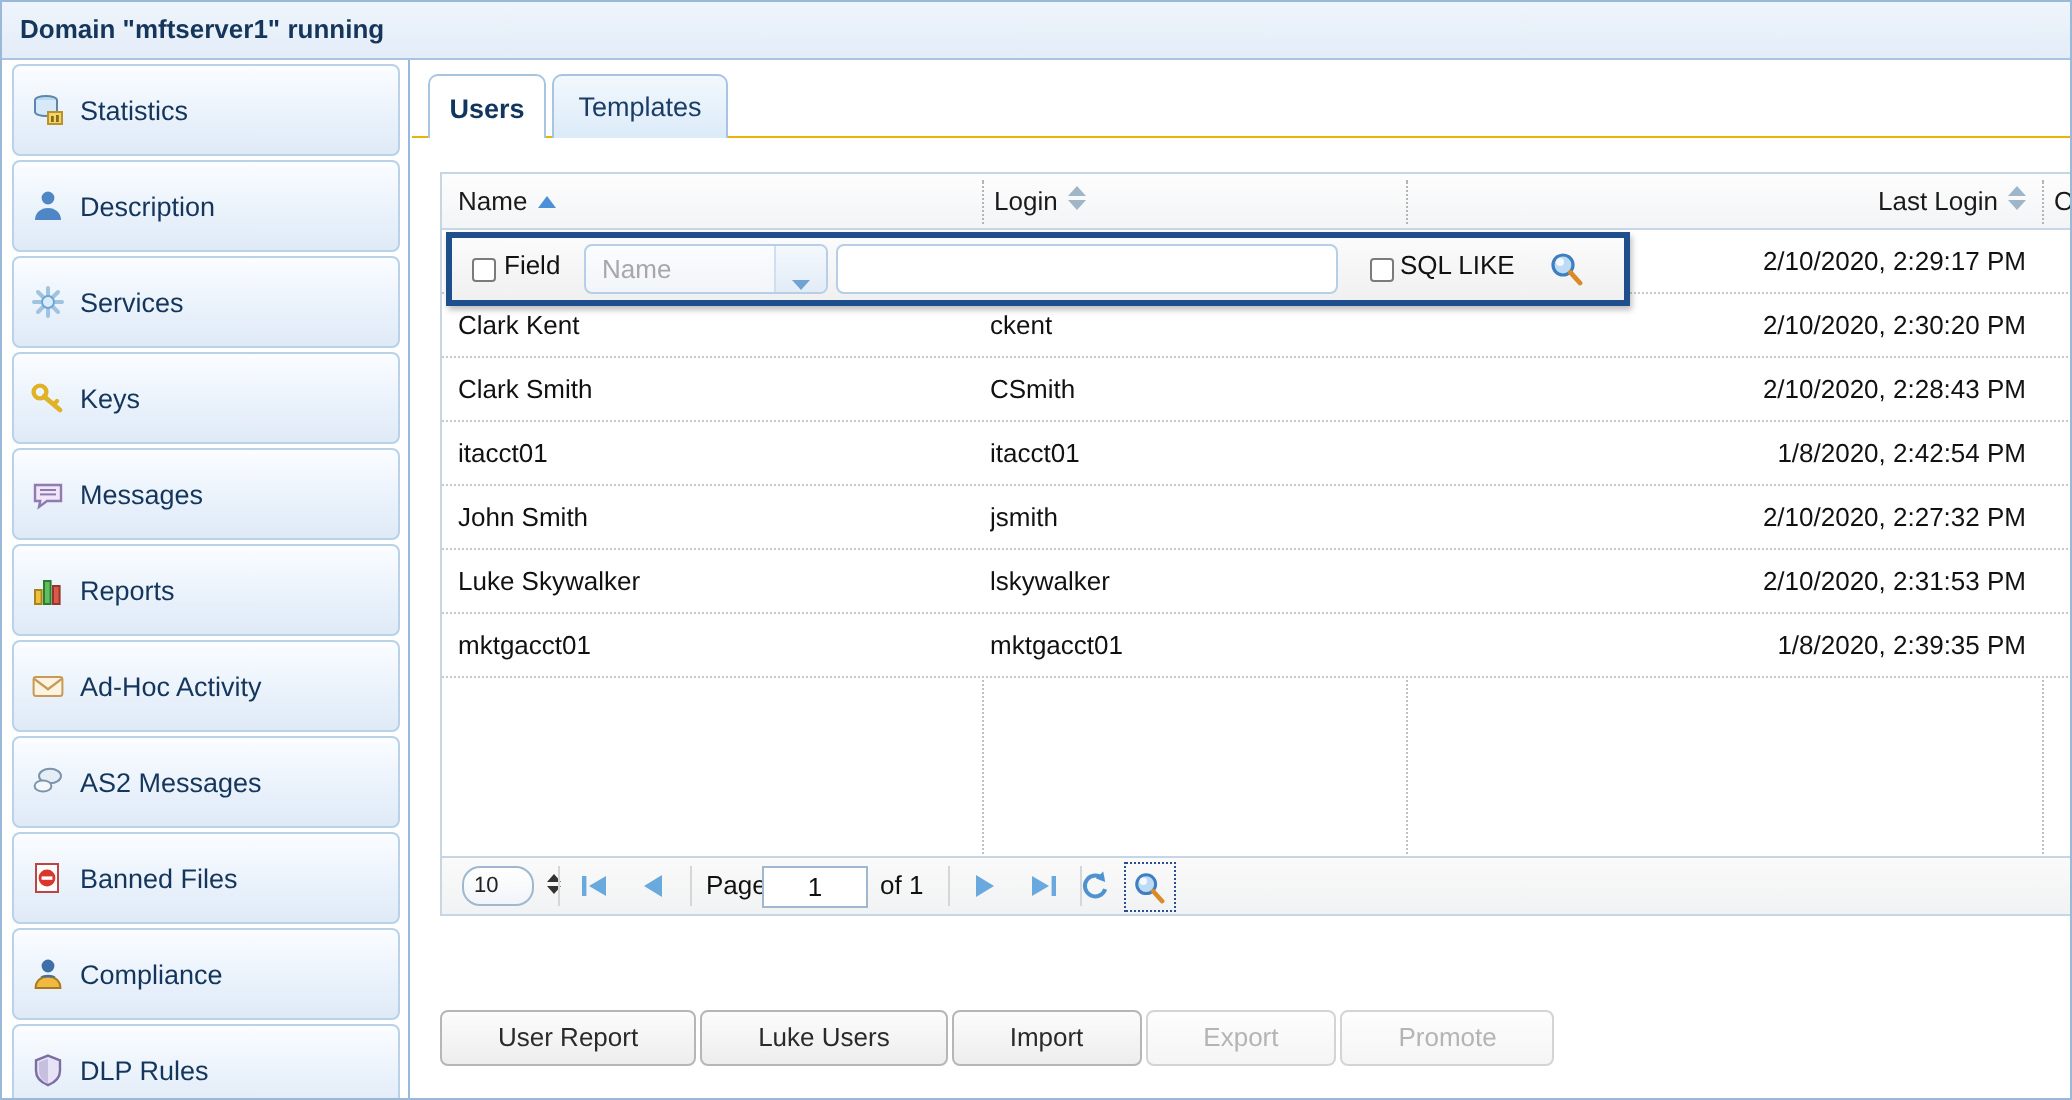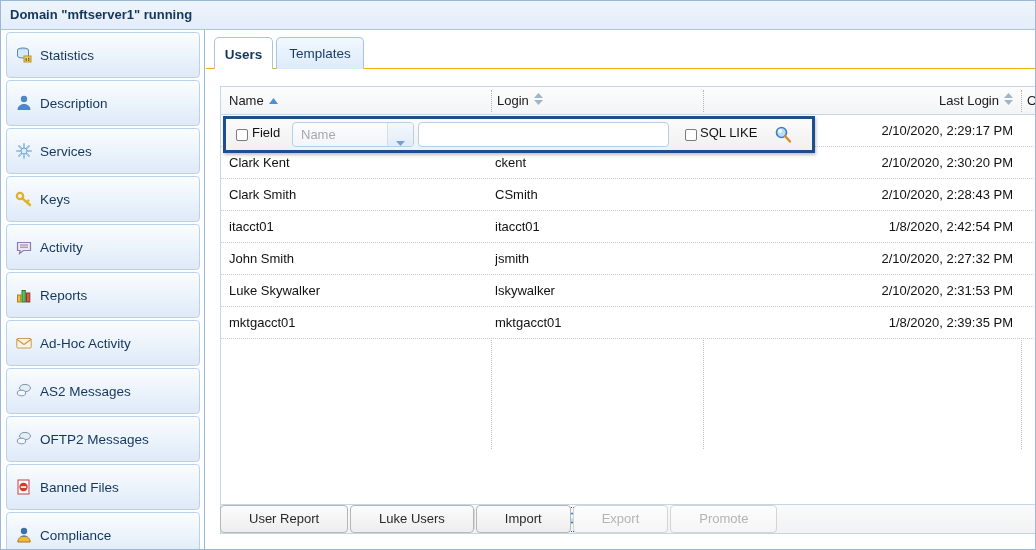--- a/index.html
+++ b/index.html
@@ -103,7 +103,7 @@
   }
   .grid-panel {
     position: absolute; left: 14px; top: 17px;
-    width: 817px; height: 448px;
+    width: 817px; height: 372px;
     border: 1px solid #c7d6e4;
     border-right: none;
     background: #ffffff;

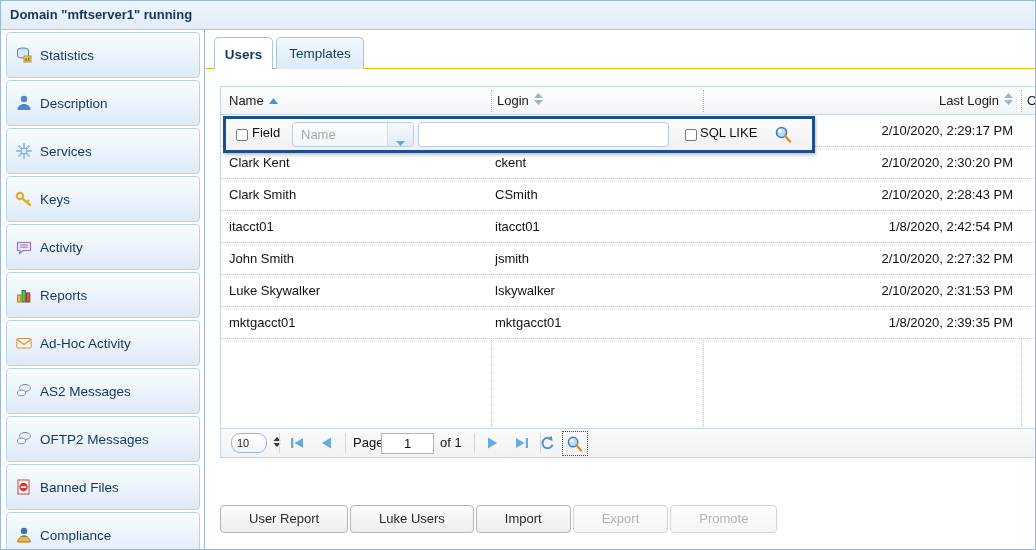--- a/index.html
+++ b/index.html
@@ -366,7 +366,7 @@
                 <line x1="5" y1="9.2" x2="13" y2="9.2"></line>
               </g>
             </svg></span>
-          <span class="lbl">Activity</span>
+          <span class="lbl">Messages</span>
         </div>
         <div class="side-item">
           <span class="ico"><svg width="18" height="18" viewBox="0 0 18 18">

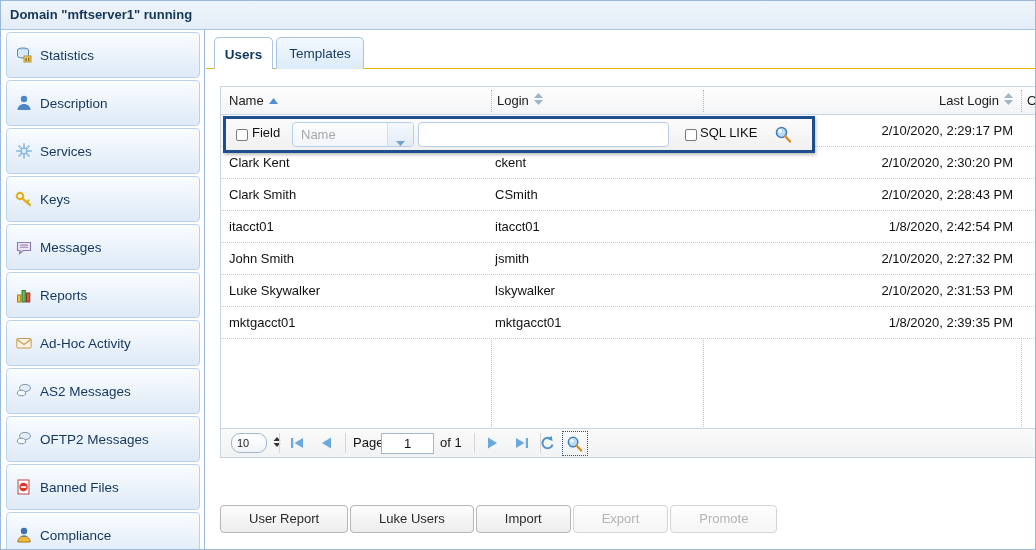--- a/index.html
+++ b/index.html
@@ -390,14 +390,6 @@
               <ellipse cx="6.5" cy="11" rx="4.2" ry="2.8" fill="#f4f8fb" stroke="#7c94ab"></ellipse>
             </svg></span>
           <span class="lbl">AS2 Messages</span>
-        </div>
-        <div class="side-item">
-          <span class="ico"><svg width="18" height="18" viewBox="0 0 18 18">
-              <ellipse cx="10" cy="6" rx="5.5" ry="3.6" fill="#e5eef6" stroke="#7c94ab"></ellipse>
-              <path d="M7 9 L5.4 12 L8.6 10.2z" fill="#e5eef6" stroke="#7c94ab"></path>
-              <ellipse cx="6.5" cy="11" rx="4.2" ry="2.8" fill="#f4f8fb" stroke="#7c94ab"></ellipse>
-            </svg></span>
-          <span class="lbl">OFTP2 Messages</span>
         </div>
         <div class="side-item">
           <span class="ico"><svg width="18" height="18" viewBox="0 0 18 18">

